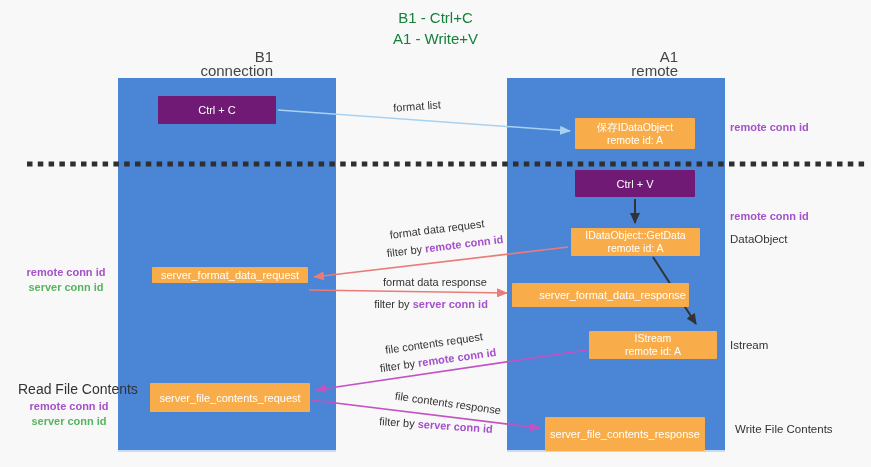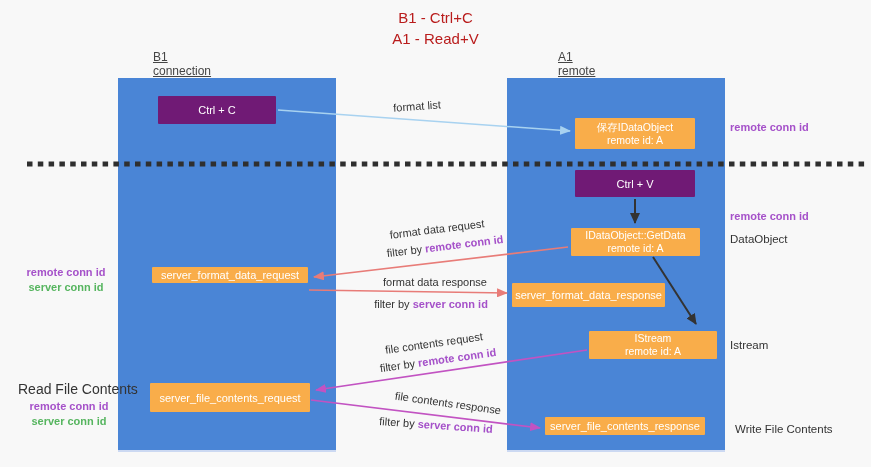--- a/index.html
+++ b/index.html
@@ -12,7 +12,7 @@
   .canvas{position:relative;width:871px;height:467px;background:#f8f8f8;}
   .title{
     position:absolute;left:0;top:7px;width:871px;
-    text-align:center;font-size:15px;line-height:21px;color:#b91c1c;
+    text-align:center;font-size:15px;line-height:21px;color:#15803d;
   }
   .col-header{
     position:absolute;width:120px;text-align:left;

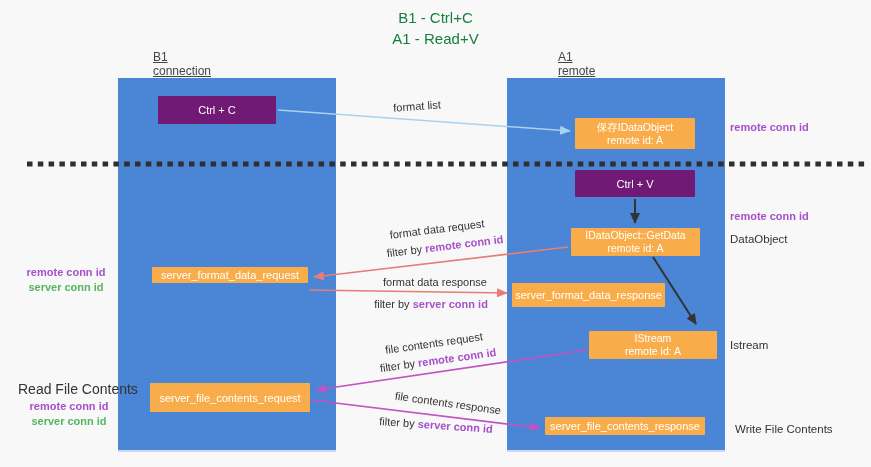--- a/index.html
+++ b/index.html
@@ -51,7 +51,7 @@
 
   <div class="title">
     <div>B1 - Ctrl+C</div>
-    <div>A1 - Read+V</div>
+    <div>A1 - Write+V</div>
   </div>
 
   <div class="col-header" style="left:153px;top:50px;">

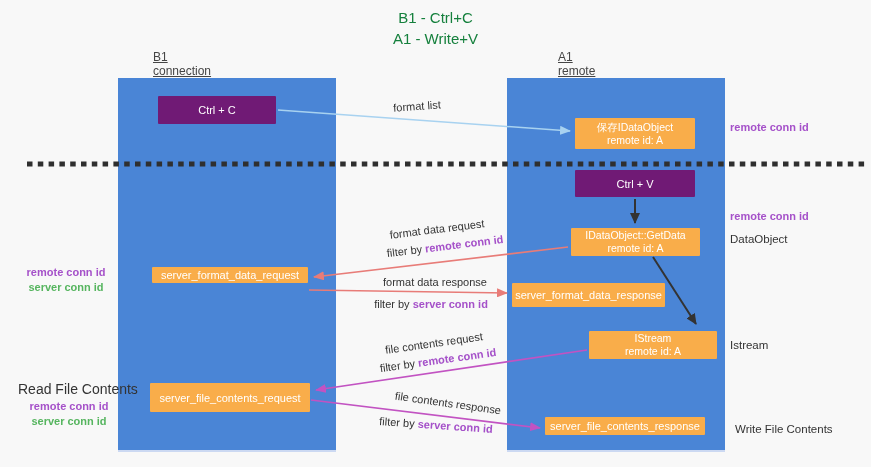--- a/index.html
+++ b/index.html
@@ -15,8 +15,8 @@
     text-align:center;font-size:15px;line-height:21px;color:#15803d;
   }
   .col-header{
-    position:absolute;width:120px;text-align:left;
-    font-size:12px;line-height:14px;color:#454545;text-decoration:underline;
+    position:absolute;width:120px;text-align:right;
+    font-size:15px;line-height:14px;color:#454545;
   }
   .lifeline{
     position:absolute;top:78px;width:218px;height:372px;

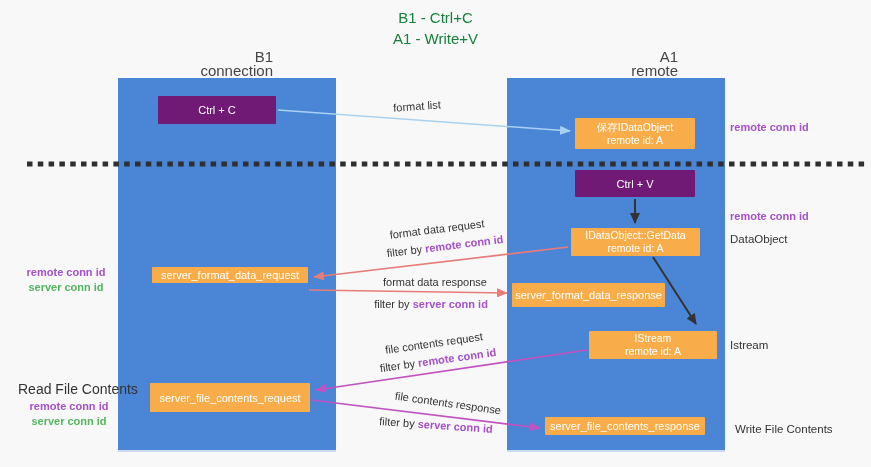--- a/index.html
+++ b/index.html
@@ -121,7 +121,7 @@
     <div class="single">server_format_data_request</div>
   </div>
 
-  <div class="box orange" style="left:512px;top:283px;width:153px;height:24px;">
+  <div class="box orange" style="left:512px;top:283px;width:153px;height:24px;padding-left:24px;">
     <div class="single">server_format_data_response</div>
   </div>
 

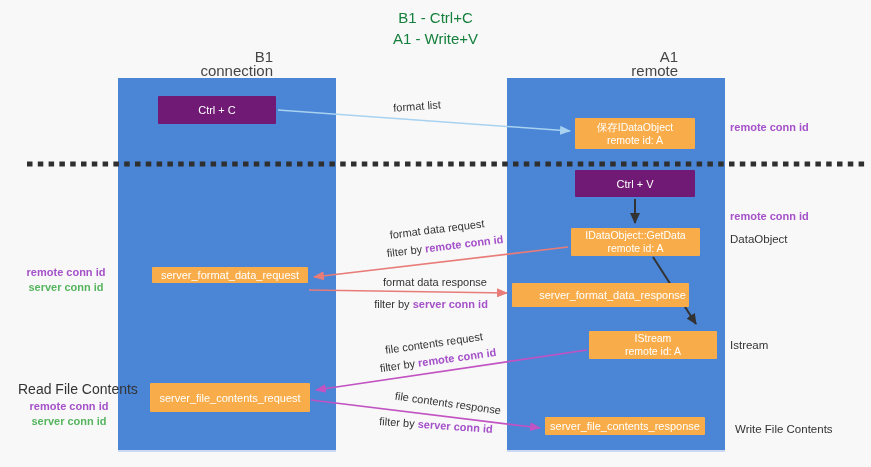--- a/index.html
+++ b/index.html
@@ -134,7 +134,7 @@
     <div class="single">server_file_contents_request</div>
   </div>
 
-  <div class="box orange" style="left:545px;top:417px;width:160px;height:18px;">
+  <div class="box orange" style="left:545px;top:417px;width:160px;height:34px;">
     <div class="single">server_file_contents_response</div>
   </div>
 

